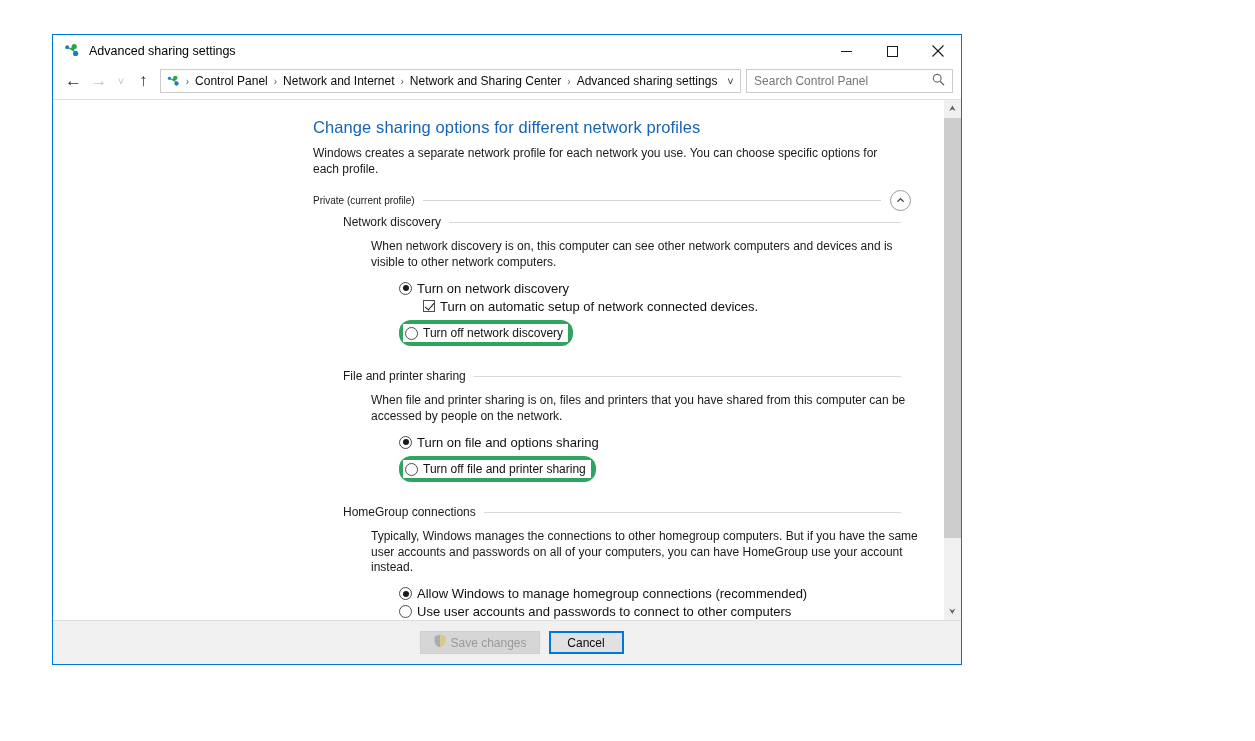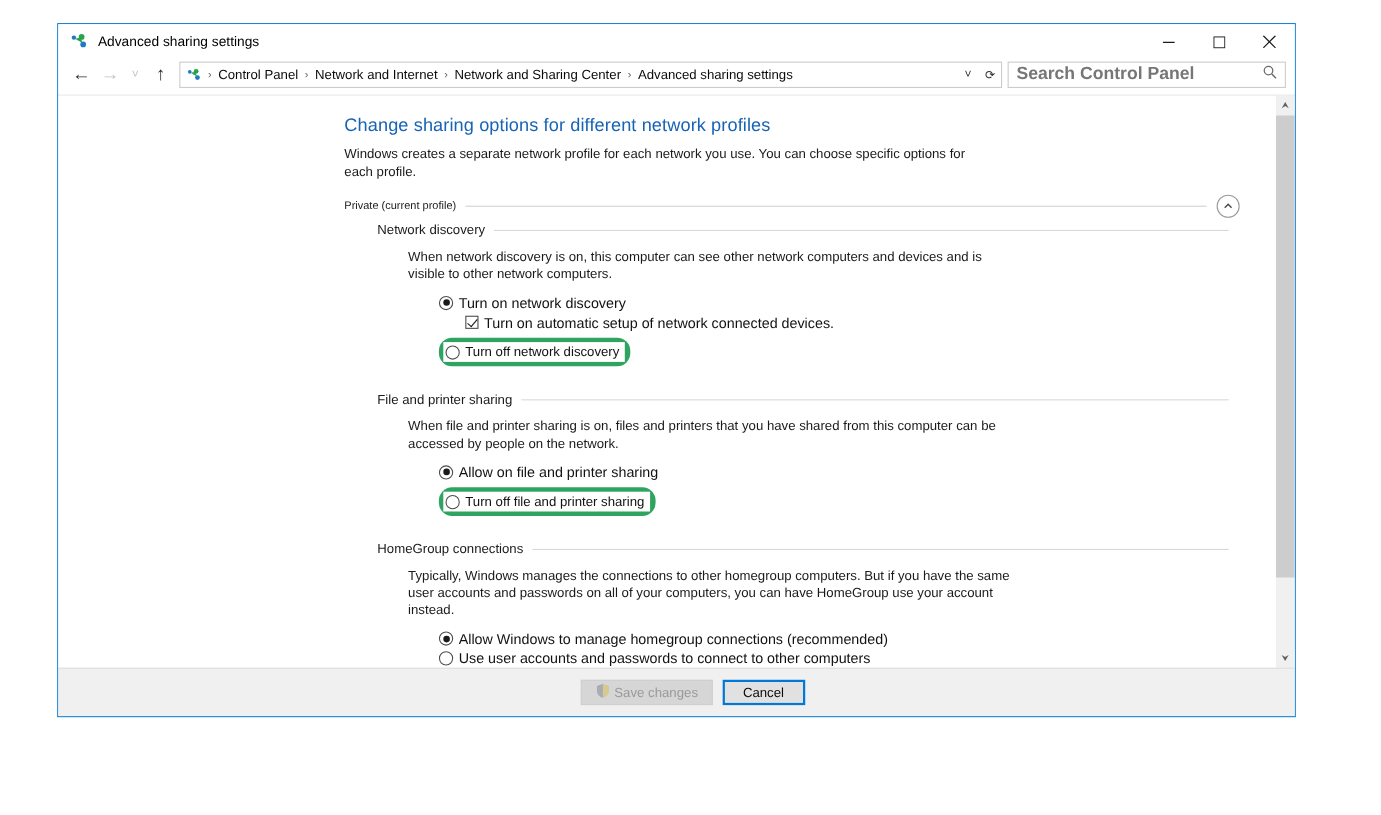--- a/index.html
+++ b/index.html
@@ -16,8 +16,8 @@
   #window {
     position: absolute;
     left: 52px;
-    top: 21px;
-    width: 1126px;
+    top: 34px;
+    width: 910px;
     height: 631px;
     background: #ffffff;
     border: 1px solid #0078d7;

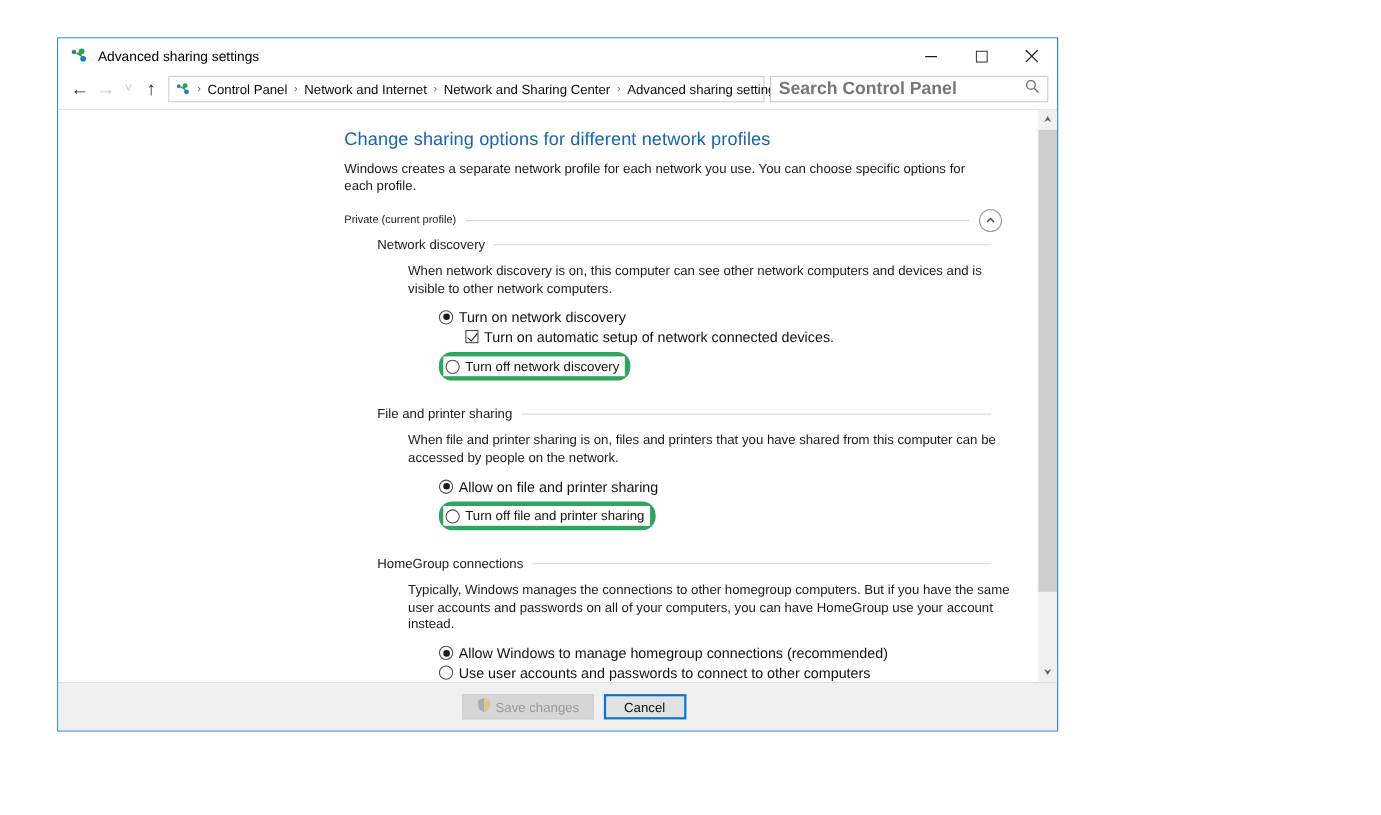--- a/index.html
+++ b/index.html
@@ -119,12 +119,11 @@
     border: none; outline: none;
     flex: 1 1 auto;
     font-family: "Liberation Sans", sans-serif;
-    font-size: 16px;
+    font-size: 12px;
     color: #555;
     padding-left: 7px;
     background: transparent;
     min-width: 0;
-    font-weight: bold;
   }
   #searchbox input::placeholder { color: #767676; }
   #search-icon { margin: 0 7px 0 3px; flex: 0 0 13px; }

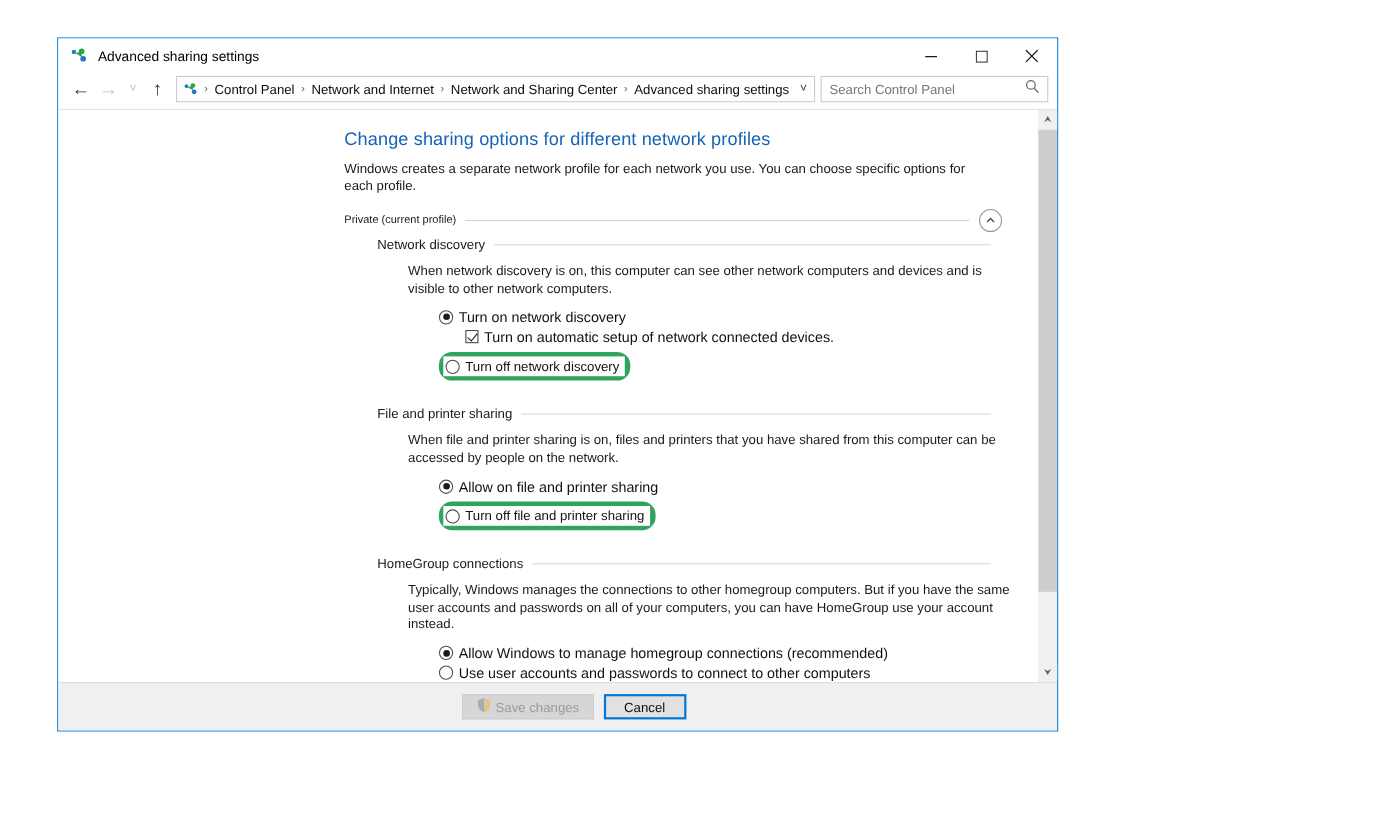--- a/index.html
+++ b/index.html
@@ -489,7 +489,7 @@
             <div class="opts">
               <div class="opt">
                 <span class="radio on"></span>
-                <span class="txt">Allow on file and printer sharing</span>
+                <span class="txt">Turn on file and options sharing</span>
               </div>
               <div class="hl-wrap">
                 <div class="hl-inner">

